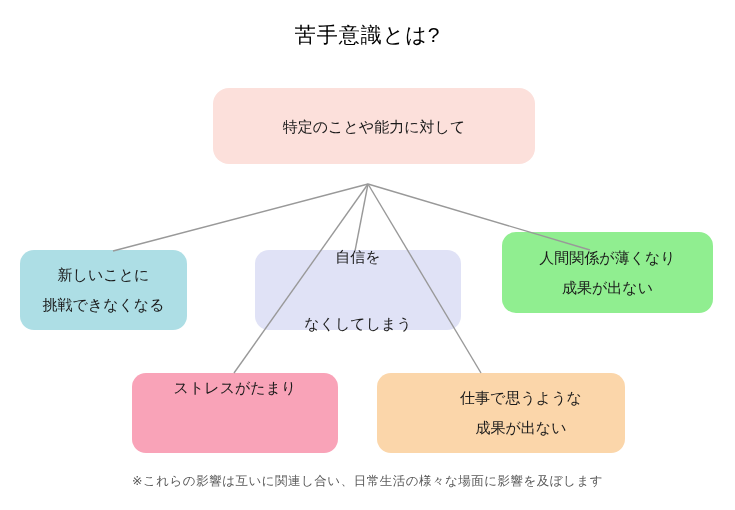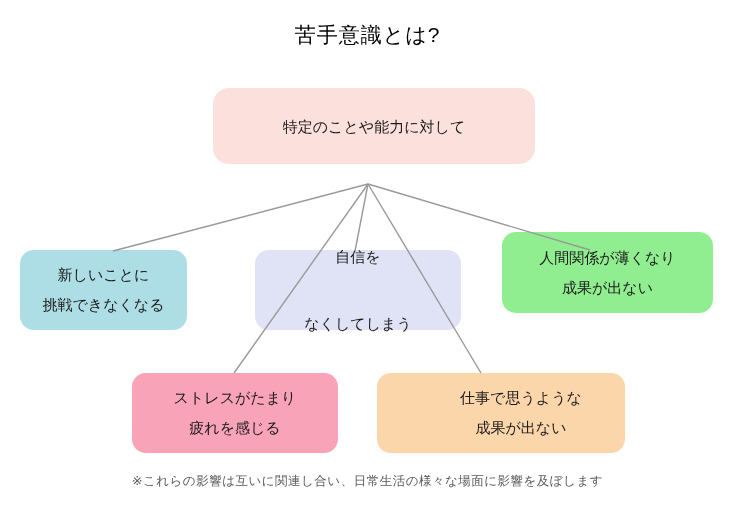--- a/index.html
+++ b/index.html
@@ -53,7 +53,7 @@
   .node-challenge  { left: 20px;  top: 250px; width: 167px; height: 80px; }
   .node-confidence { left: 255px; top: 250px; width: 206px; height: 80px; gap: 37px; }
   .node-isolation  { left: 502px; top: 232px; width: 211px; height: 81px; }
-  .node-stress     { left: 132px; top: 373px; width: 206px; height: 80px; }
+  .node-stress     { left: 132px; top: 373px; width: 206px; height: 80px; justify-content: space-between; }
   .node-work       { left: 377px; top: 373px; width: 208px; height: 80px; padding-left: 40px; }
   .connectors {
     position: absolute;

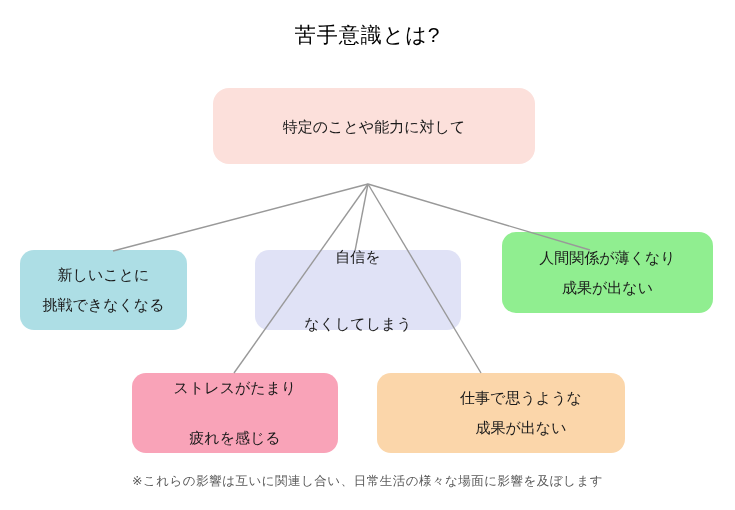--- a/index.html
+++ b/index.html
@@ -108,7 +108,6 @@
 
   <div class="box node-box node-stress" style="background-color: rgb(249, 163, 184); color: rgb(26, 26, 26);">
     <div>ストレスがたまり</div>
-    <div>疲れを感じる</div>
   </div>
 
   <div class="box node-box node-work" style="background-color: rgb(251, 214, 170); color: rgb(26, 26, 26);">

